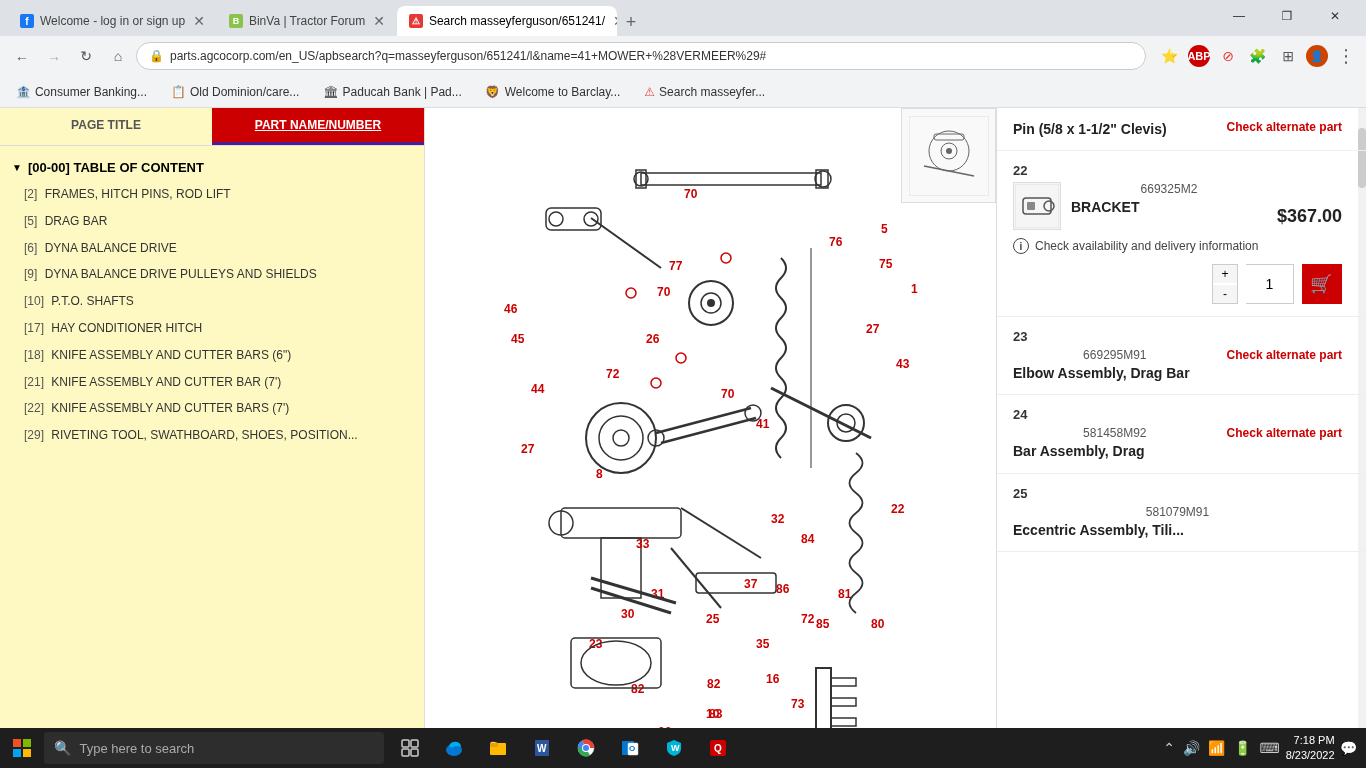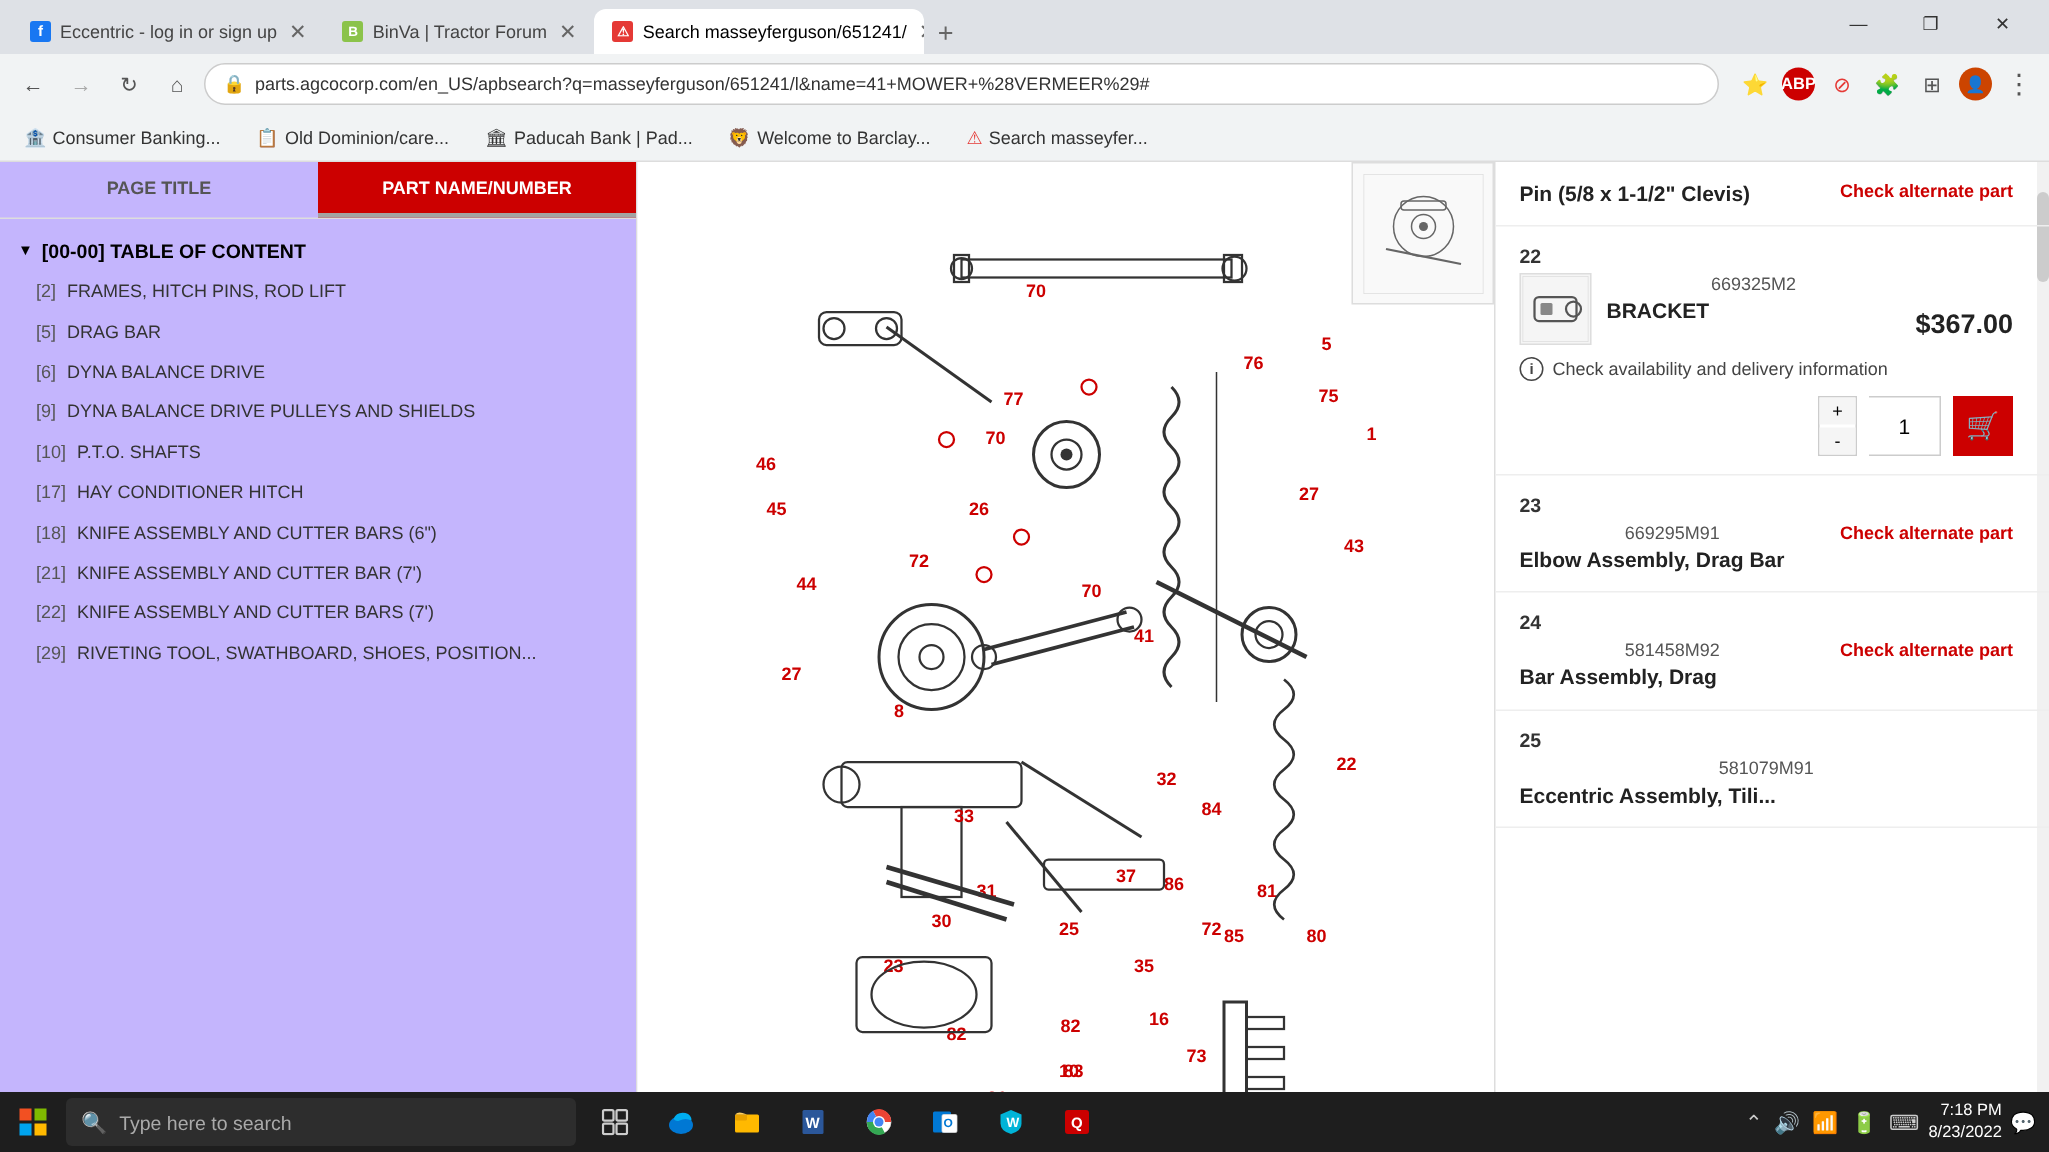--- a/index.html
+++ b/index.html
@@ -92,7 +92,7 @@
       <div class="tab-icon" style="background:#1877F2; display:flex; align-items:center; justify-content:center;">
         <span style="color:#fff; font-size:10px; font-weight:700;">f</span>
       </div>
-      <span>Eccentric - log in or sign up</span>
+      <span>Welcome - log in or sign up</span>
       <span class="tab-close">✕</span>
     </div>
 

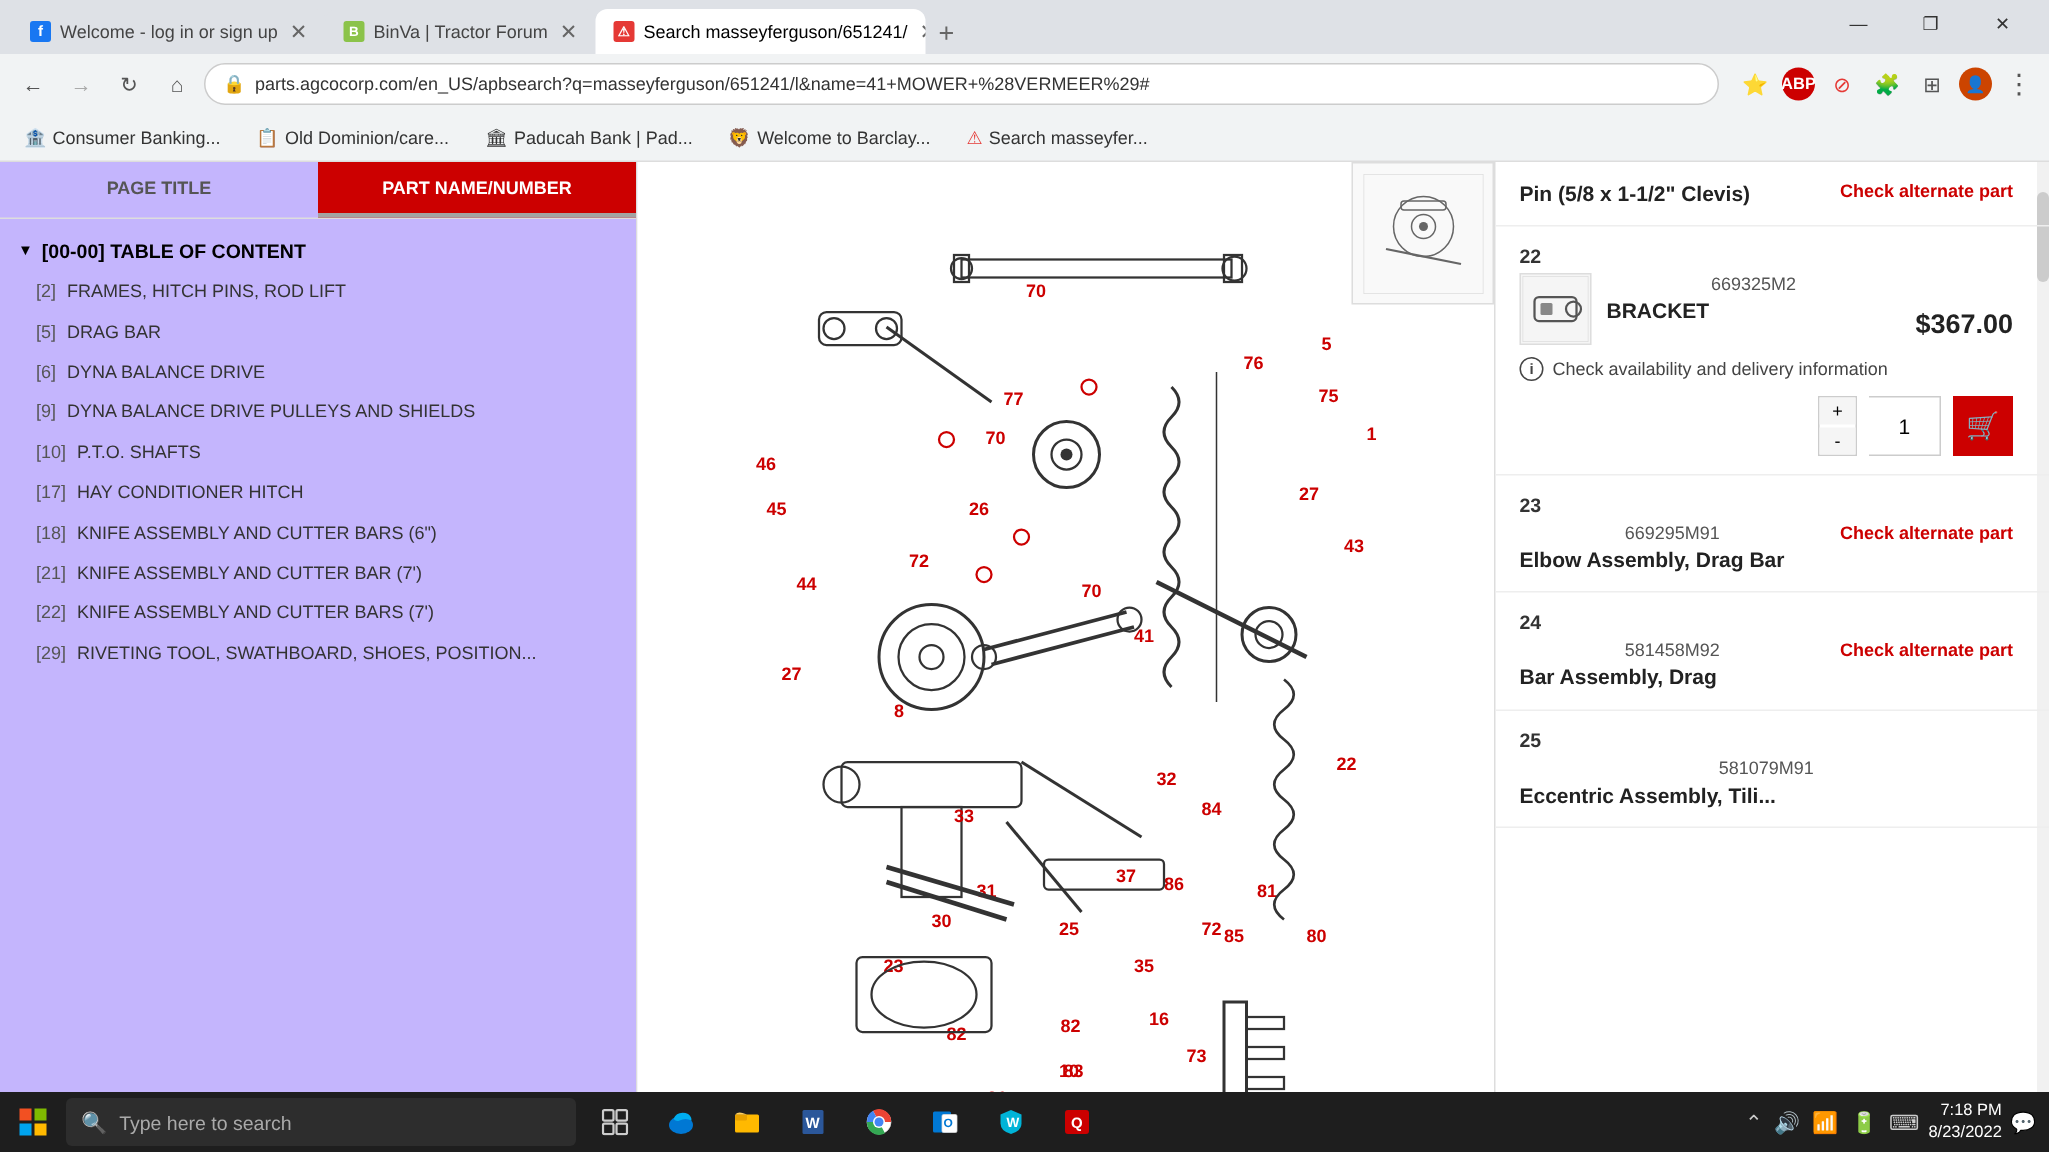--- a/index.html
+++ b/index.html
@@ -29,7 +29,7 @@
     .app-container { display: flex; height: calc(768px - 36px - 40px - 32px); overflow: hidden; }
 
     
-    .sidebar { width: 425px; flex-shrink: 0; border-right: 1px solid #ddd; overflow-y: auto; background: #c4b5fd; }
+    .sidebar { width: 425px; flex-shrink: 0; border-right: 1px solid #ddd; overflow-y: auto; background: #fef9c3; }
     .sidebar-tabs { display: flex; border-bottom: 1px solid #ddd; }
     .sidebar-tab { flex: 1; padding: 10px 8px; text-align: center; font-size: 12px; font-weight: 600; cursor: default; color: #555; border-bottom: 3px solid transparent; }
     .sidebar-tab.active { background: #cc0000; color: #fff; border-bottom: 3px solid #a3a3a3; }

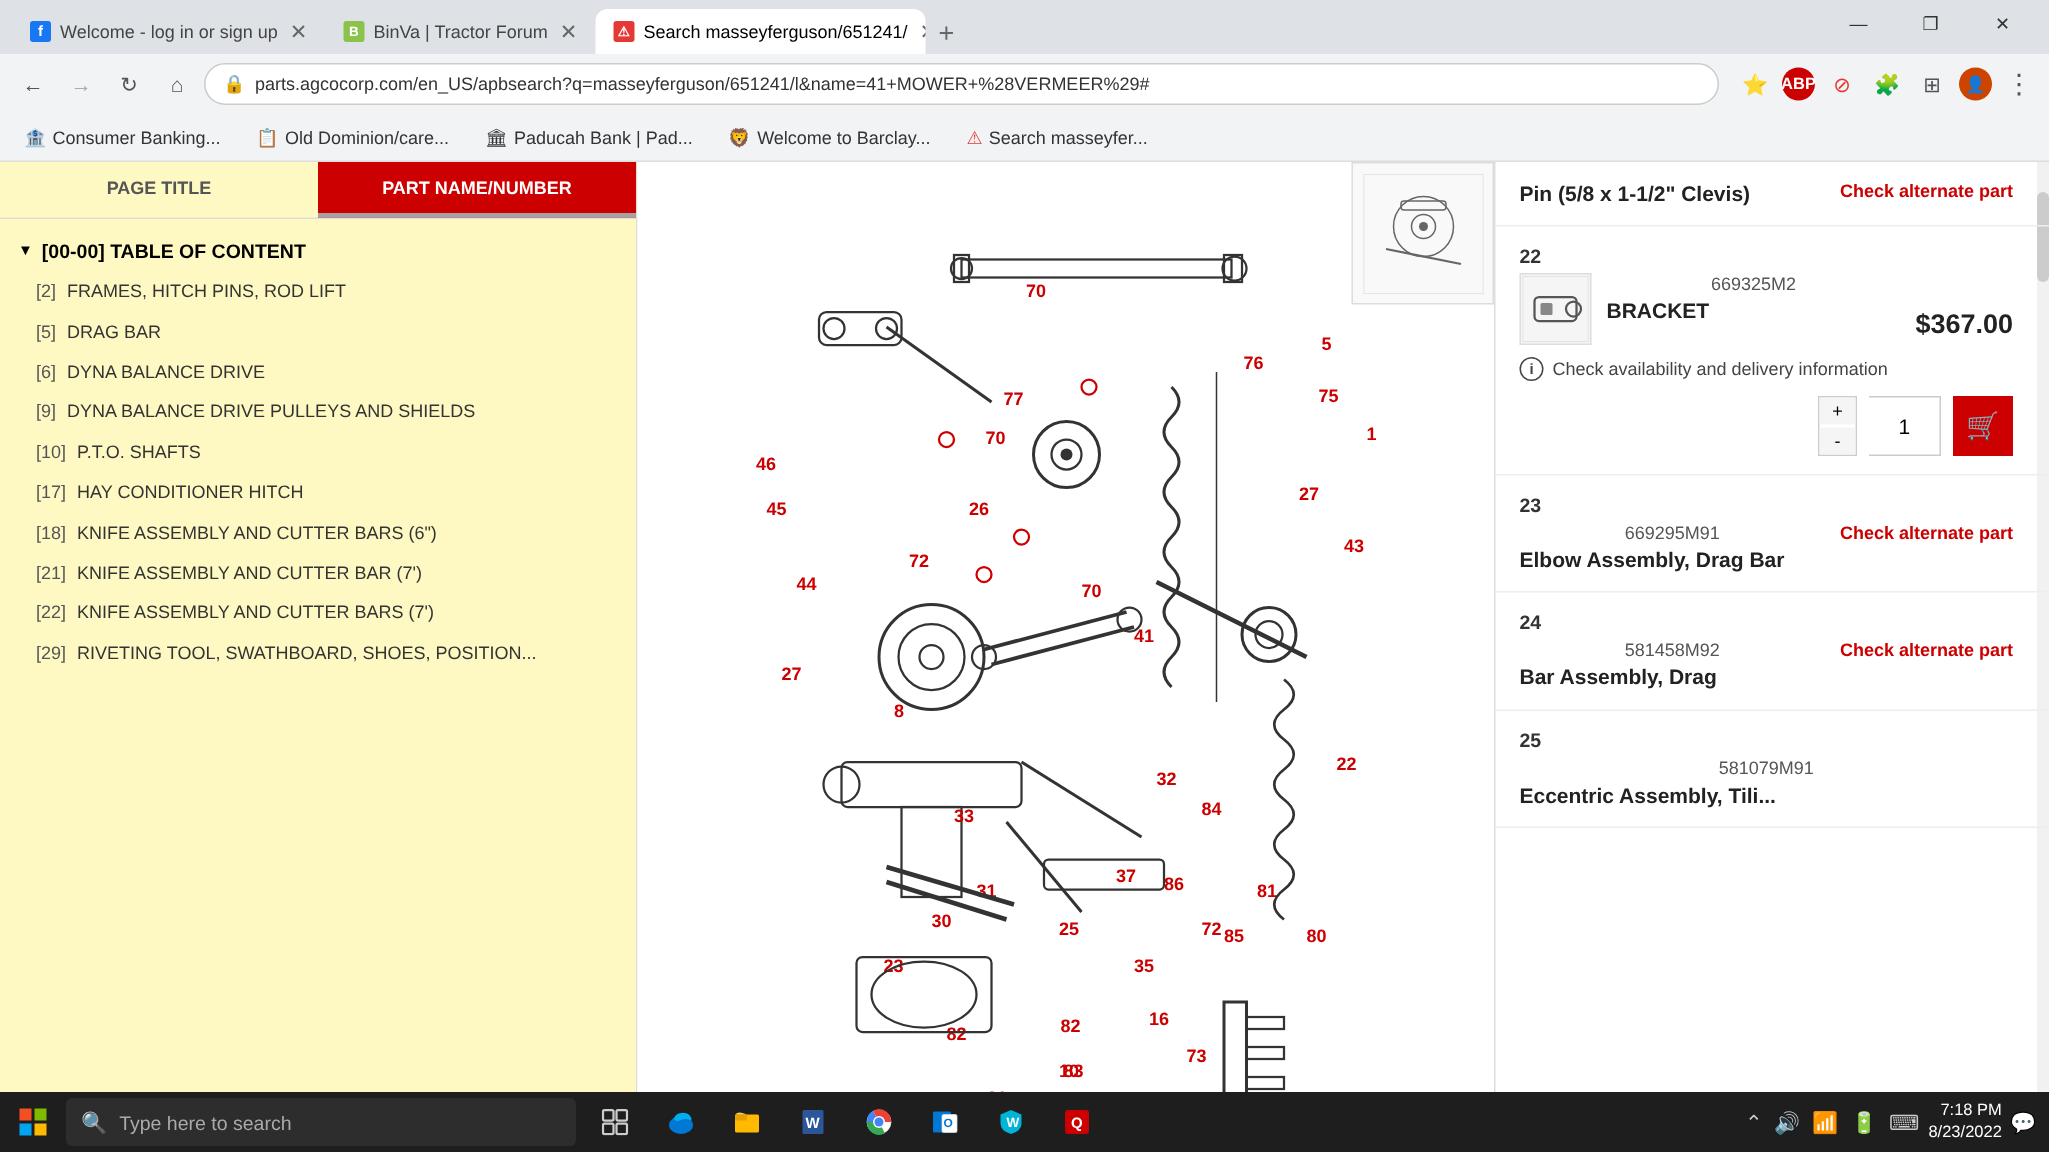--- a/index.html
+++ b/index.html
@@ -32,7 +32,7 @@
     .sidebar { width: 425px; flex-shrink: 0; border-right: 1px solid #ddd; overflow-y: auto; background: #fef9c3; }
     .sidebar-tabs { display: flex; border-bottom: 1px solid #ddd; }
     .sidebar-tab { flex: 1; padding: 10px 8px; text-align: center; font-size: 12px; font-weight: 600; cursor: default; color: #555; border-bottom: 3px solid transparent; }
-    .sidebar-tab.active { background: #cc0000; color: #fff; border-bottom: 3px solid #a3a3a3; }
+    .sidebar-tab.active { background: #cc0000; color: #fff; border-bottom: 3px solid #4c1d95; text-decoration: underline; }
     .toc-list { padding: 8px 0; }
     .toc-header { display: flex; align-items: center; padding: 6px 12px; font-weight: 700; font-size: 13px; cursor: default; }
     .toc-chevron { margin-right: 6px; font-size: 10px; }

